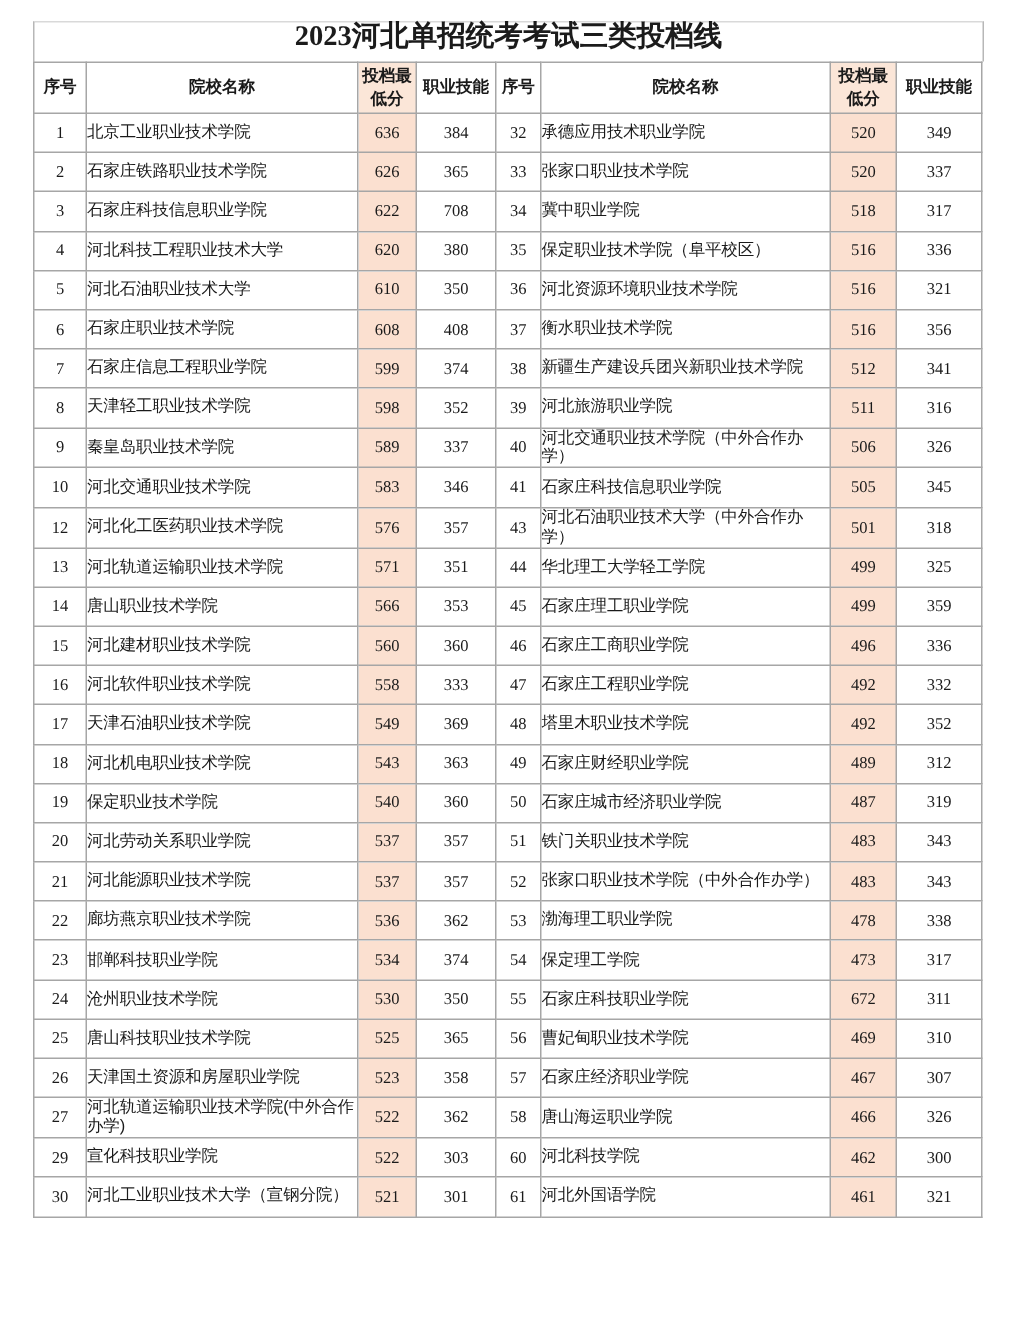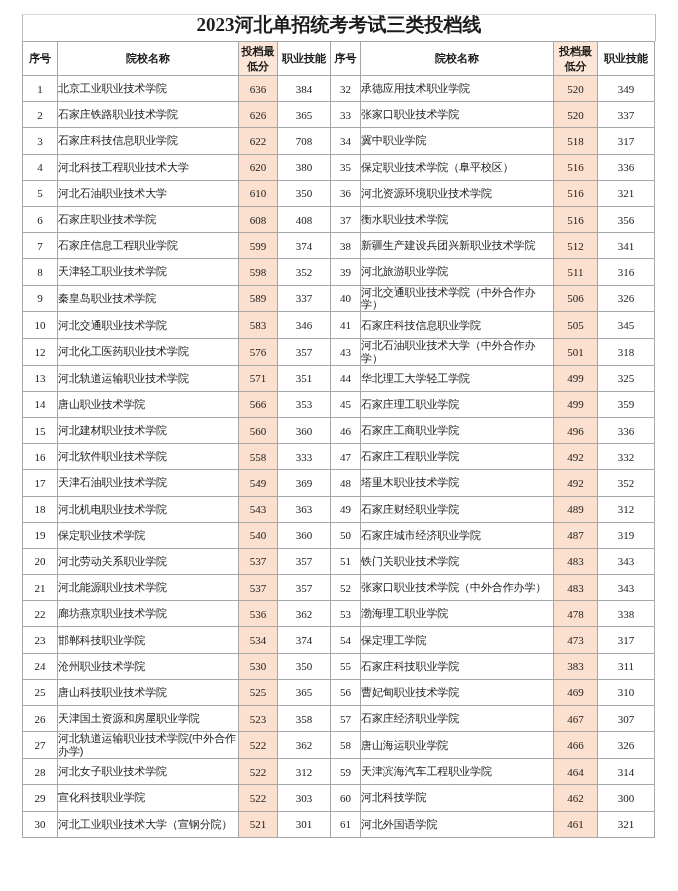--- a/index.html
+++ b/index.html
@@ -370,7 +370,7 @@
           <td class="c-skill">350</td>
           <td class="c-seq">55</td>
           <td class="c-name">石家庄科技职业学院</td>
-          <td class="c-score">383</td>
+          <td class="c-score">672</td>
           <td class="c-skill">311</td>
         </tr>
         <tr>

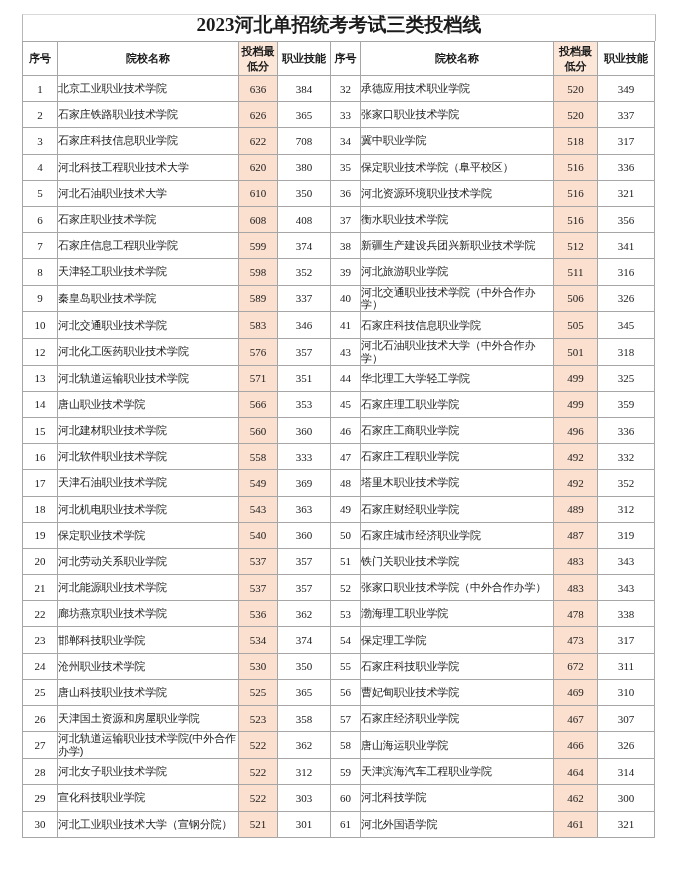--- a/index.html
+++ b/index.html
@@ -404,16 +404,6 @@
           <td class="c-skill">326</td>
         </tr>
         <tr>
-          <td class="c-seq">28</td>
-          <td class="c-name">河北女子职业技术学院</td>
-          <td class="c-score">522</td>
-          <td class="c-skill">312</td>
-          <td class="c-seq">59</td>
-          <td class="c-name">天津滨海汽车工程职业学院</td>
-          <td class="c-score">464</td>
-          <td class="c-skill">314</td>
-        </tr>
-        <tr>
           <td class="c-seq">29</td>
           <td class="c-name">宣化科技职业学院</td>
           <td class="c-score">522</td>

